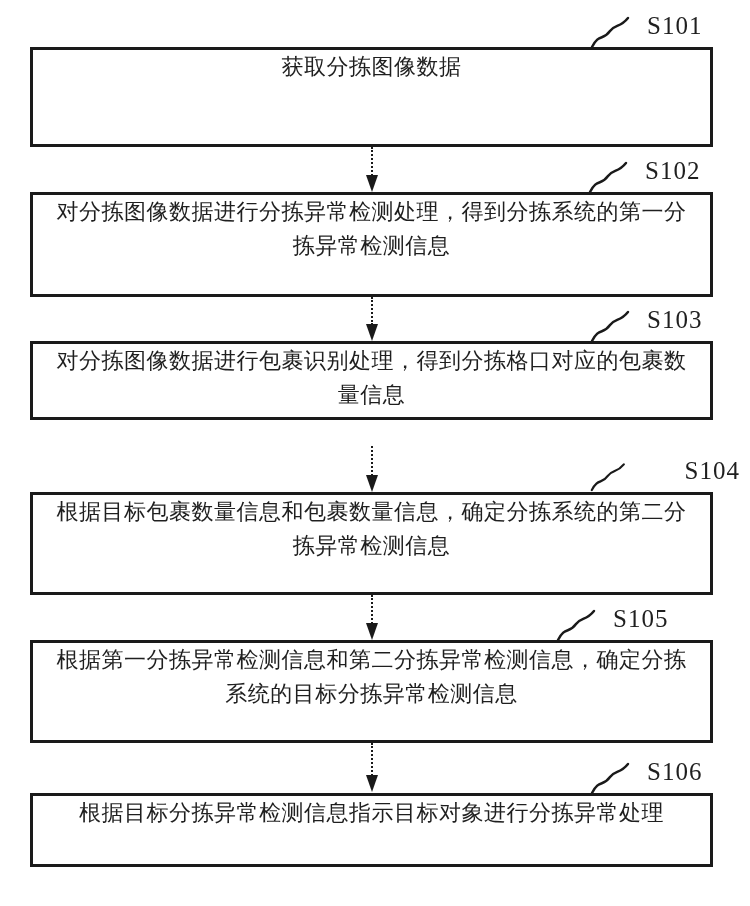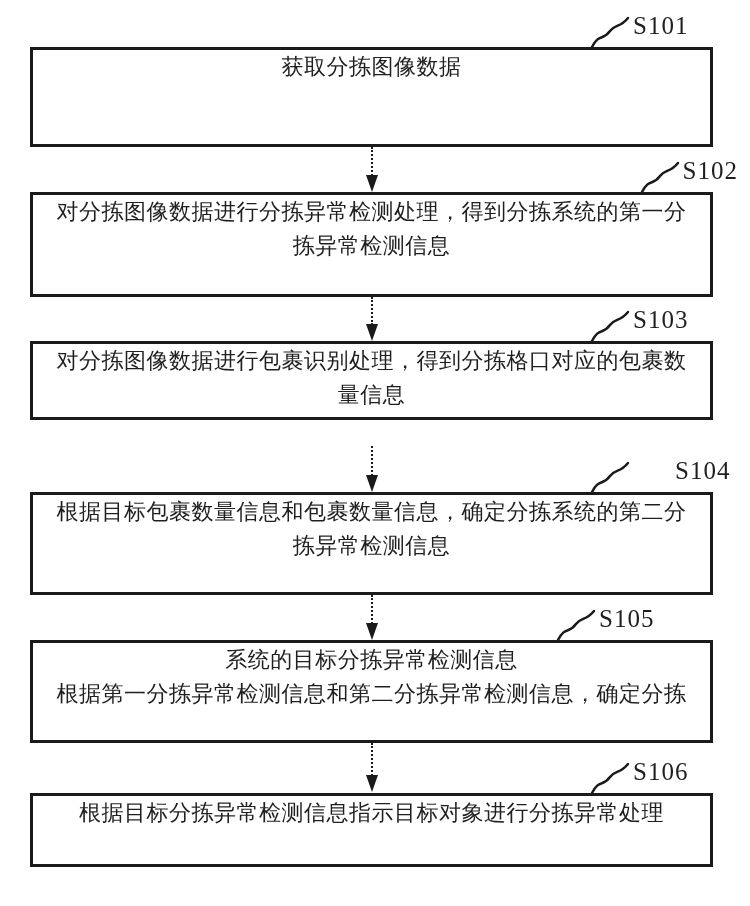--- a/index.html
+++ b/index.html
@@ -41,7 +41,7 @@
   .step-id{
     font-size:25px;line-height:30px;
     color:var(--text-color);
-    margin-left:3px;
+    margin-left:17px;
     letter-spacing:1px;
   }
   .arrow{position:absolute;width:14px;}

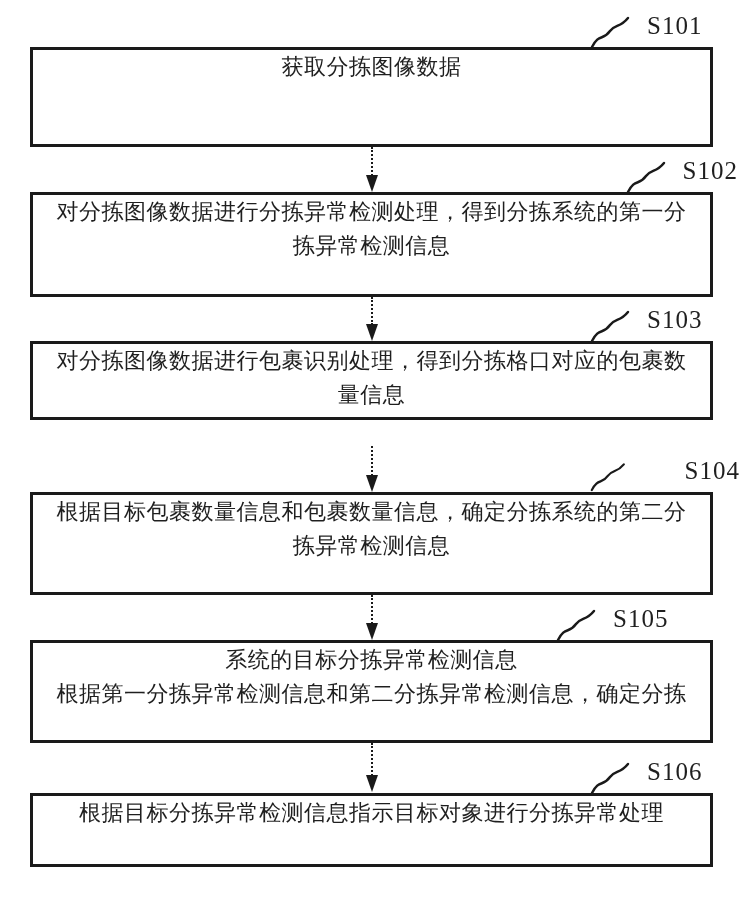--- a/index.html
+++ b/index.html
@@ -77,7 +77,7 @@
       <div class="arrow-head" style="top:28px;"></div>
   </div>
 
-  <div class="step-label" style="left:588px;top:156px;justify-content:flex-end;">
+  <div class="step-label" style="left:588px;top:156px;">
     <svg width="40" height="38" viewBox="0 0 40 38">
       <path class="squiggle" d="M2,36 C9,22 13,30 20,20 C25,13 30,17 38,7"></path>
     </svg>

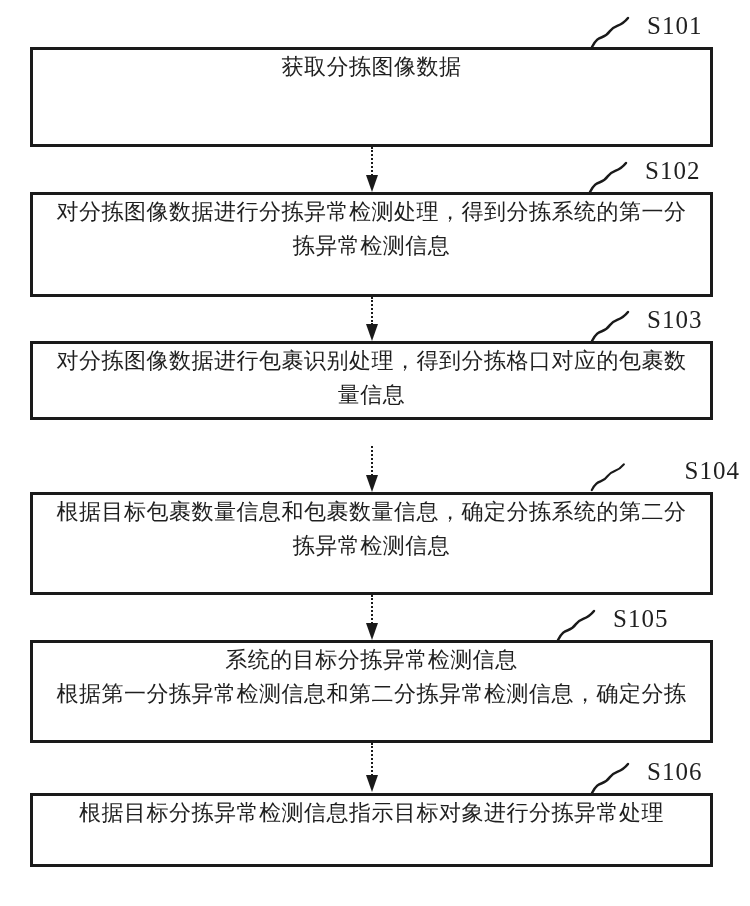--- a/index.html
+++ b/index.html
@@ -132,8 +132,8 @@
     <span class="step-id">S105</span>
   </div>
   <div class="flow-box" style="top:640px;height:103px;">
+      <div class="box-line">根据第一分拣异常检测信息和第二分拣异常检测信息，确定分拣</div>
       <div class="box-line">系统的目标分拣异常检测信息</div>
-      <div class="box-line">根据第一分拣异常检测信息和第二分拣异常检测信息，确定分拣</div>
     </div>
 
   <div class="arrow" style="left:365px;top:743px;">

